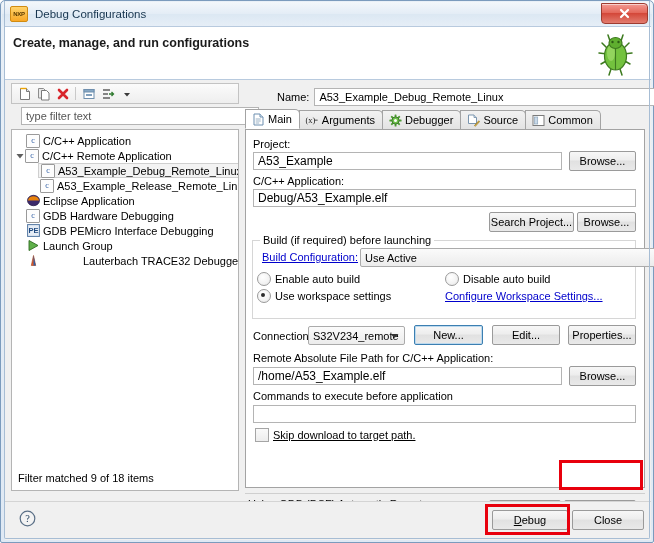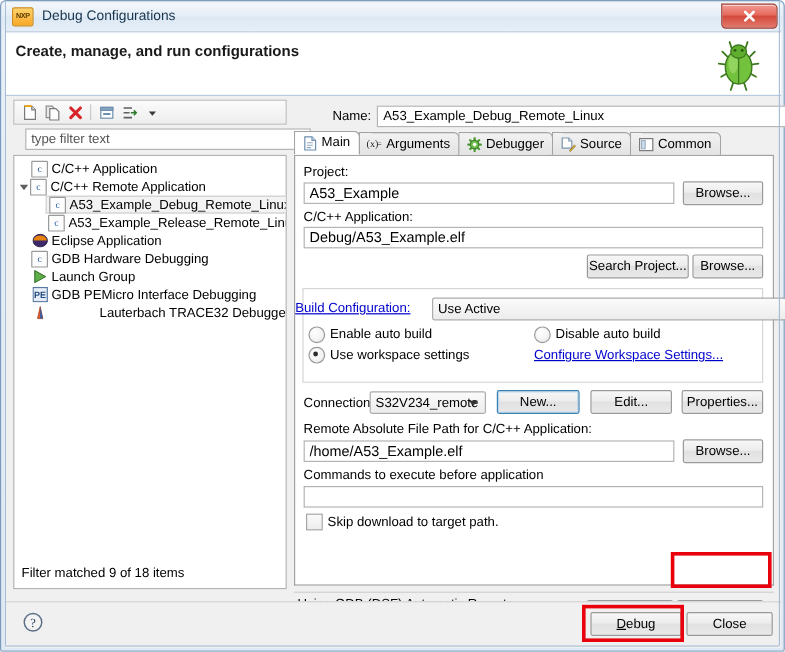--- a/index.html
+++ b/index.html
@@ -608,21 +608,21 @@
               <span class="tlabel-wrap" style="display:flex;align-items:center;">
                 <span class="ticon">
                   <svg width="13" height="13" viewBox="0 0 13 13">
-                    <path d="M2 1.5 L11 6.5 L2 11.5 z" fill="#5fb04a" stroke="#2f6b23" stroke-width="0.9" stroke-linejoin="round"></path>
-                  </svg>
-                </span>
-                <span class="tlabel">Launch Group</span>
-              </span>
-            </div>
-            <div class="tree-item ind-0">
-              <span class="tlabel-wrap" style="display:flex;align-items:center;">
-                <span class="ticon">
-                  <svg width="13" height="13" viewBox="0 0 13 13">
                     <rect x="0.6" y="0.6" width="11.8" height="11.8" fill="#e6edf6" stroke="#5478a3" stroke-width="1"></rect>
                     <text x="6.4" y="9.3" font-family="Liberation Sans, sans-serif" font-size="7.5" font-weight="bold" text-anchor="middle" fill="#1f4a80">PE</text>
                   </svg>
                 </span>
                 <span class="tlabel">GDB PEMicro Interface Debugging</span>
+              </span>
+            </div>
+            <div class="tree-item ind-0">
+              <span class="tlabel-wrap" style="display:flex;align-items:center;">
+                <span class="ticon">
+                  <svg width="13" height="13" viewBox="0 0 13 13">
+                    <path d="M2 1.5 L11 6.5 L2 11.5 z" fill="#5fb04a" stroke="#2f6b23" stroke-width="0.9" stroke-linejoin="round"></path>
+                  </svg>
+                </span>
+                <span class="tlabel">Launch Group</span>
               </span>
             </div>
             <div class="tree-item ind-0">

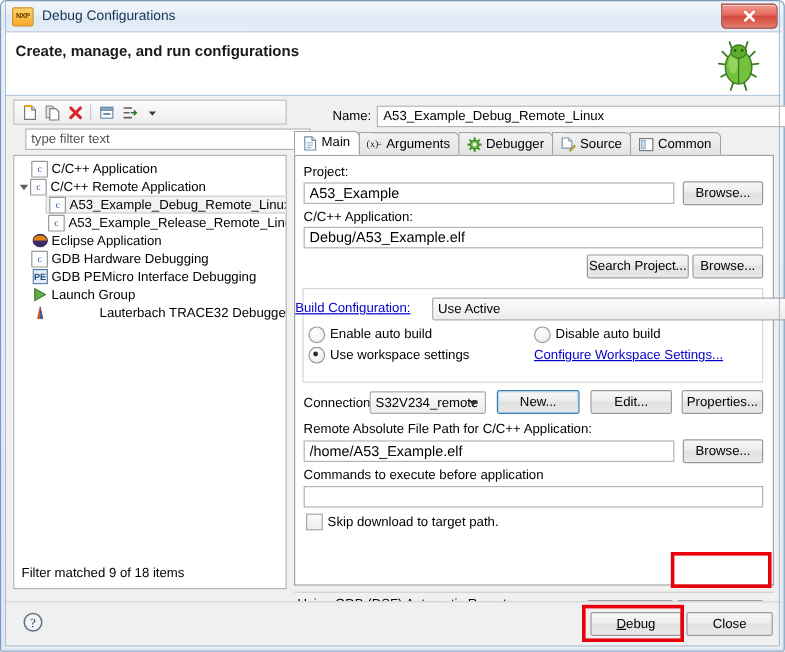--- a/index.html
+++ b/index.html
@@ -718,6 +718,7 @@
           <div class="btn" style="left:331px; top:82px; width:59px;">Browse...</div>
 
           <div id="build-group"></div>
+          <div id="build-group-title">Build (if required) before launching</div>
 
           <span class="link" style="position:absolute; left:0; top:121px;">Build Configuration:</span>
           <div class="combo" style="left:114px; top:118px; width:320px;">

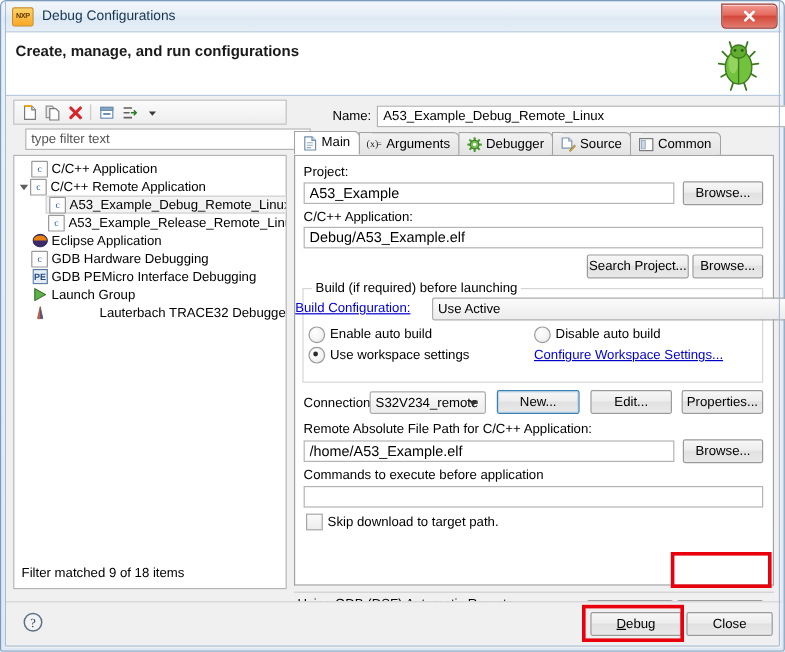--- a/index.html
+++ b/index.html
@@ -720,7 +720,7 @@
           <div id="build-group"></div>
           <div id="build-group-title">Build (if required) before launching</div>
 
-          <span class="link" style="position:absolute; left:0; top:121px;">Build Configuration:</span>
+          <span class="link" style="position:absolute; left:16px; top:121px;">Build Configuration:</span>
           <div class="combo" style="left:114px; top:118px; width:320px;">
             <span>Use Active</span>
             <span class="arrow-box">

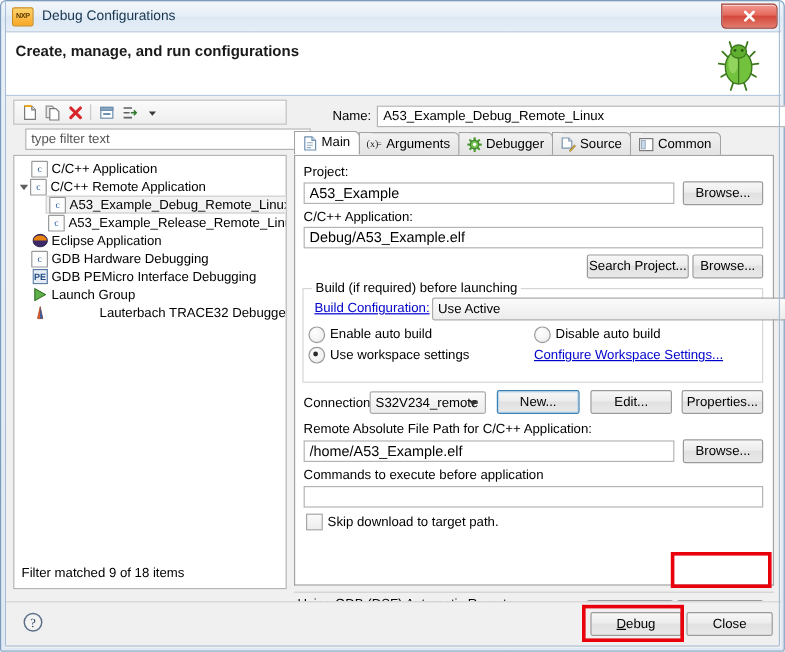--- a/index.html
+++ b/index.html
@@ -764,7 +764,7 @@
           <div class="field-label" style="left:7px; top:260px;">Commands to execute before application</div>
           <input class="text-input" style="left: 7px; top: 275px; width: 383px;" type="text" value="">
 
-          <div class="checkbox" style="left:9px; top:298px;">
+          <div class="checkbox" style="left:9px; top:298px;text-decoration:underline;">
             <span class="cbox"></span>
             <span>Skip download to target path.</span>
           </div>

